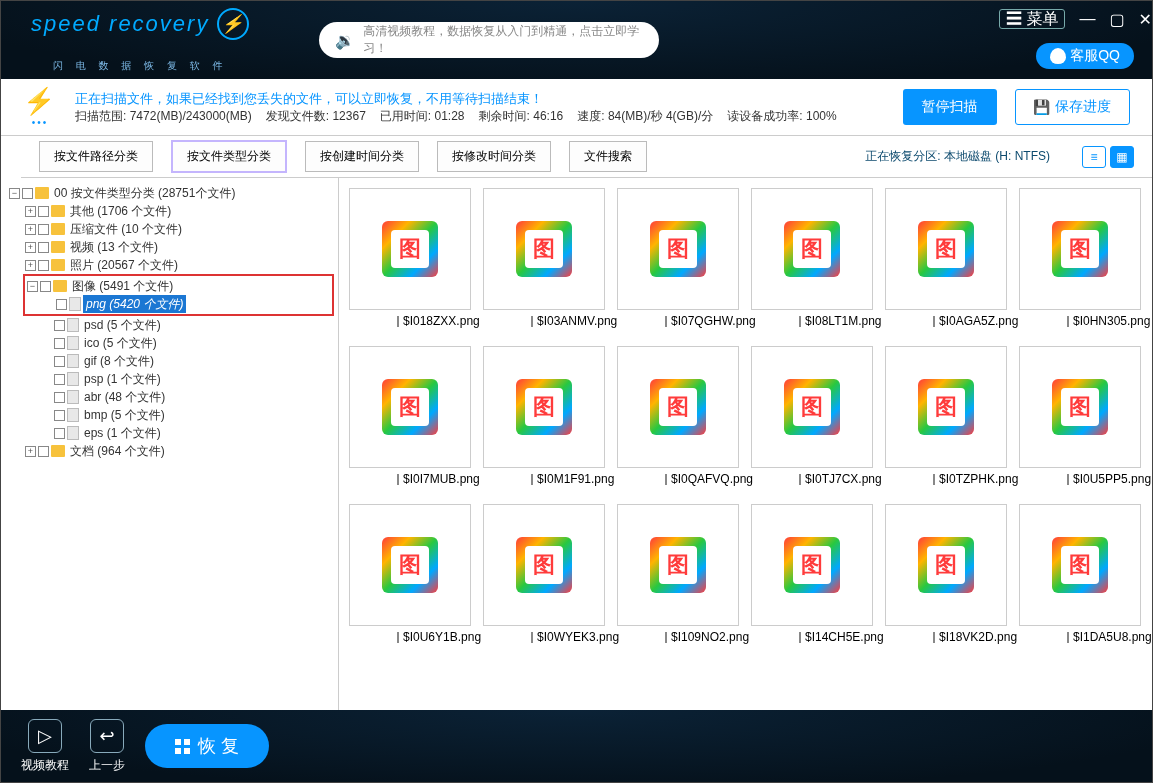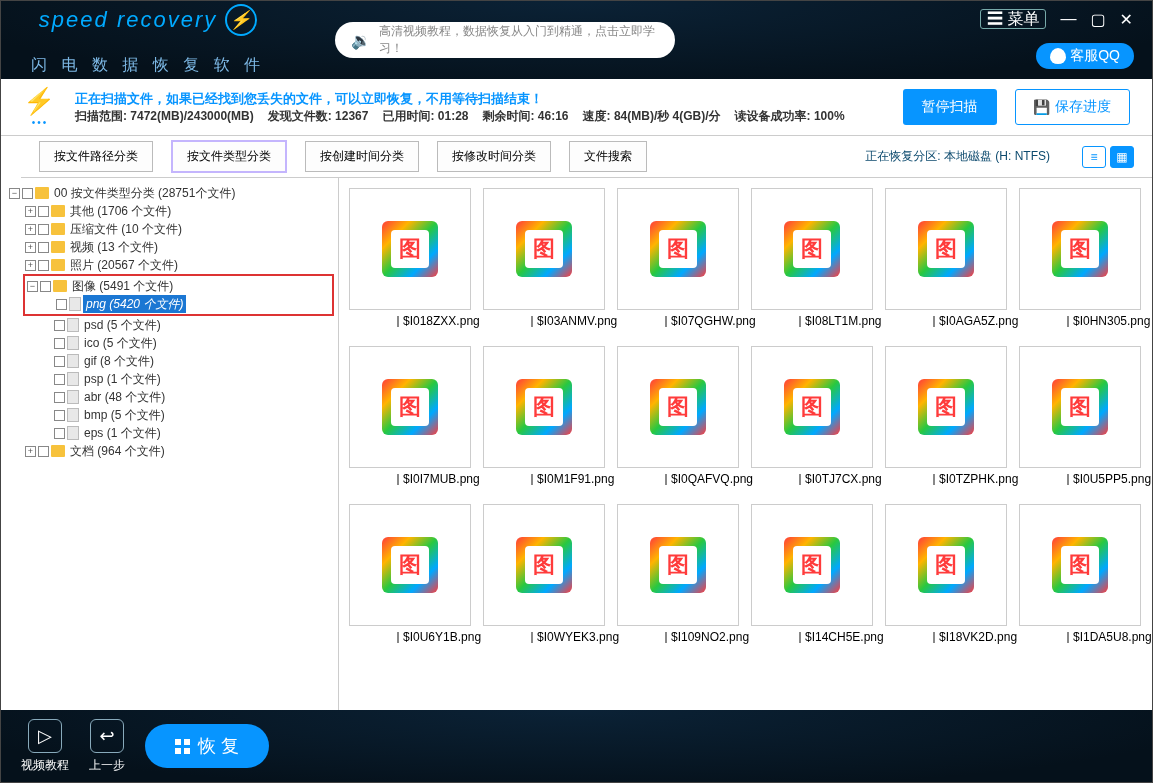--- a/index.html
+++ b/index.html
@@ -14,7 +14,7 @@
   .bolt { width: 32px; height: 32px; border: 2px solid #00aaff; border-radius: 50%; display: inline-flex; align-items: center; justify-content: center; margin-left: 8px; color:#00aaff; font-size:18px;}
   .promo { background: #fff; height: 36px; border-radius: 18px; display: flex; align-items: center; padding: 0 16px; color: #888; margin-left: 40px; flex: 0 0 340px; }
   .promo .speak { color:#bbb; margin-right:8px; font-size:16px;}
-  .win-controls { position: absolute; top: 8px; right: 19px; display: flex; gap: 14px; align-items:center;}
+  .win-controls { position: absolute; top: 8px; right: 0; display: flex; gap: 14px; align-items:center;}
   .win-controls span { color: #fff; font-size: 16px; cursor: pointer; }
   .menu-btn { border:1px solid #7aa; padding:0 6px; border-radius:3px; font-size:12px; line-height:18px;}
   .qq-btn { position: absolute; right: 18px; top: 42px; background: #0795ff; color: #fff; padding: 4px 14px; border-radius: 14px; font-size: 14px; display:flex; align-items:center; gap:4px;}

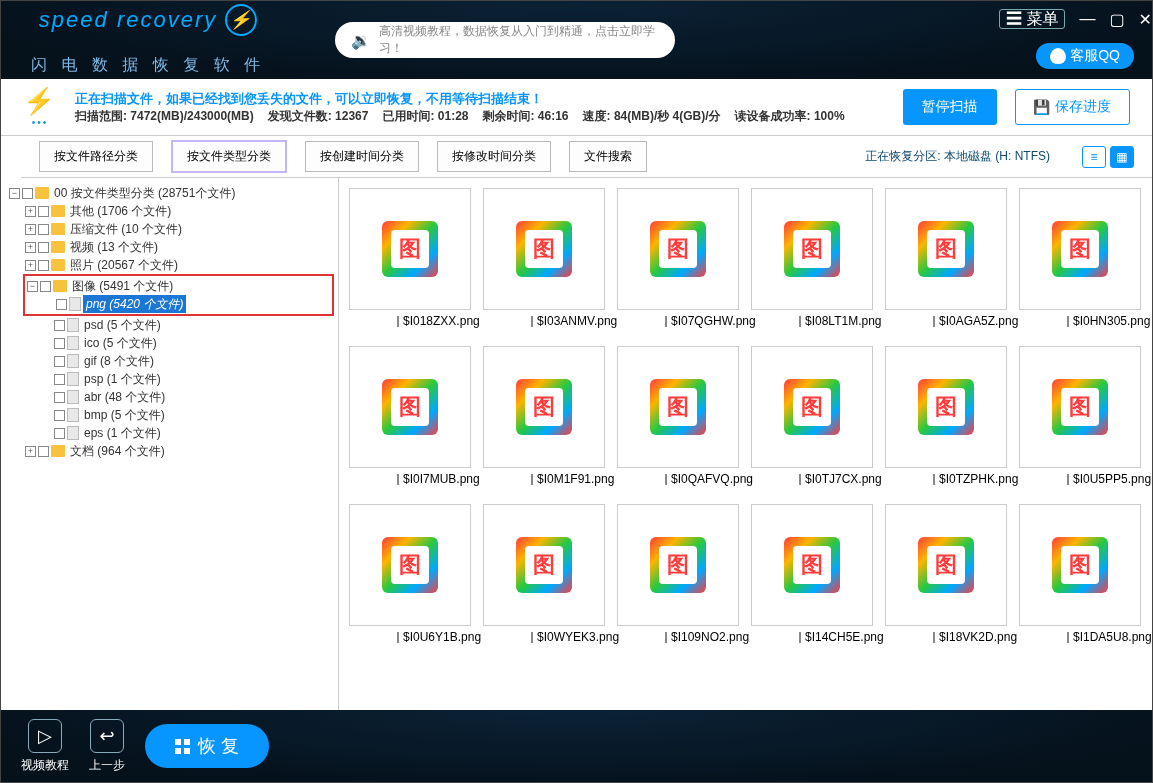--- a/index.html
+++ b/index.html
@@ -10,7 +10,7 @@
   .header { height: 78px; background: radial-gradient(ellipse at top, #0b2236 0%, #05111b 80%); display: flex; align-items: center; color: #fff; position: relative; }
   .logo-wrap { display: flex; flex-direction: column; align-items: center; padding: 0 30px; }
   .logo-main { color: #00aaff; font-size: 22px; font-style: italic; letter-spacing: 2px; display: flex; align-items: center; }
-  .logo-sub { color: #7db9e6; font-size: 16px; letter-spacing: 5px; margin-top: 19px;}
+  .logo-sub { color: #7db9e6; font-size: 10px; letter-spacing: 5px; margin-top: 19px;}
   .bolt { width: 32px; height: 32px; border: 2px solid #00aaff; border-radius: 50%; display: inline-flex; align-items: center; justify-content: center; margin-left: 8px; color:#00aaff; font-size:18px;}
   .promo { background: #fff; height: 36px; border-radius: 18px; display: flex; align-items: center; padding: 0 16px; color: #888; margin-left: 40px; flex: 0 0 340px; }
   .promo .speak { color:#bbb; margin-right:8px; font-size:16px;}

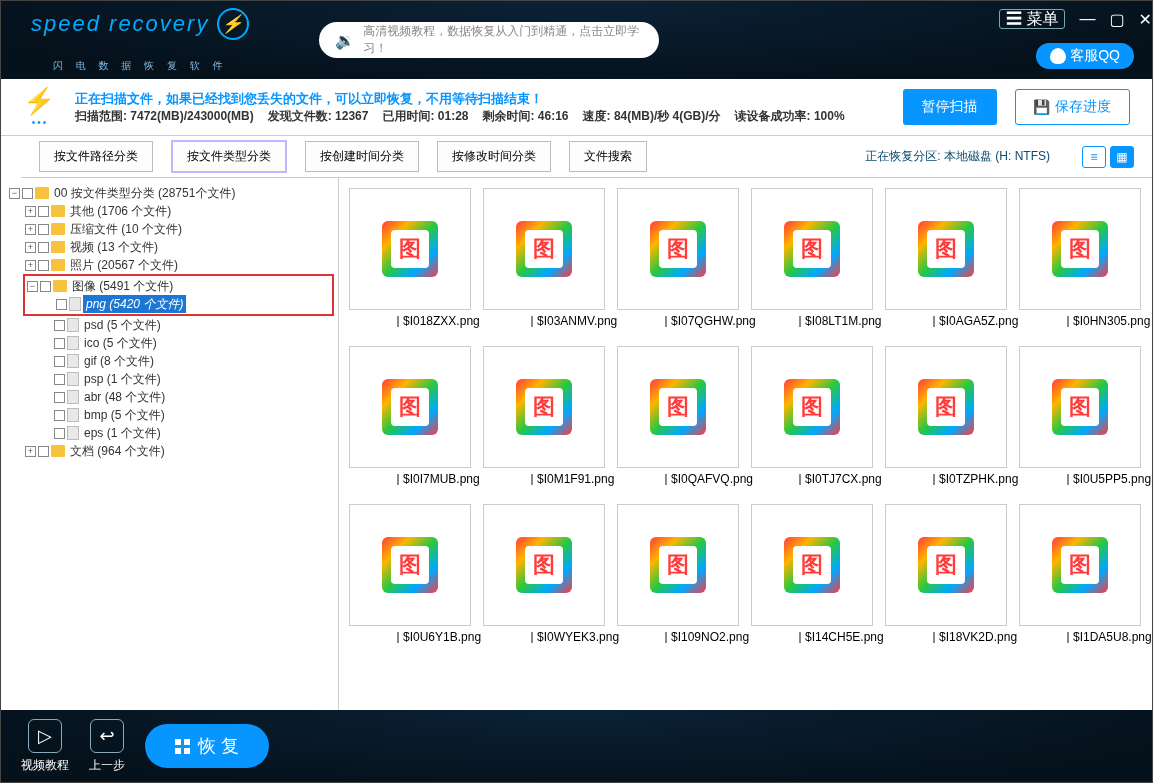--- a/index.html
+++ b/index.html
@@ -24,7 +24,7 @@
   .status { display:flex; align-items:center; padding: 10px 22px; border-bottom:1px solid #ccc; gap:18px; }
   .status-icon { width:34px; height:34px; color:#0795ff; font-size:26px; display:flex; align-items:center; justify-content:center; flex-direction:column;}
   .status-icon .dots{ font-size:10px; letter-spacing:2px;}
-  .status-text { flex:1;font-weight:bold; }
+  .status-text { flex:1; }
   .status-text .line1 { color:#0795ff; font-size:13px; }
   .status-text .line2 { color:#333; font-size:12px; display:flex; gap:14px; flex-wrap:wrap;}
   .btn { padding: 8px 18px; border-radius:3px; font-size:14px; cursor:pointer; border:1px solid transparent;}

